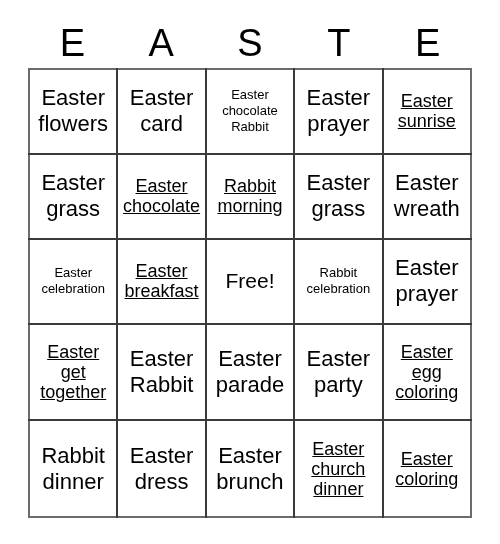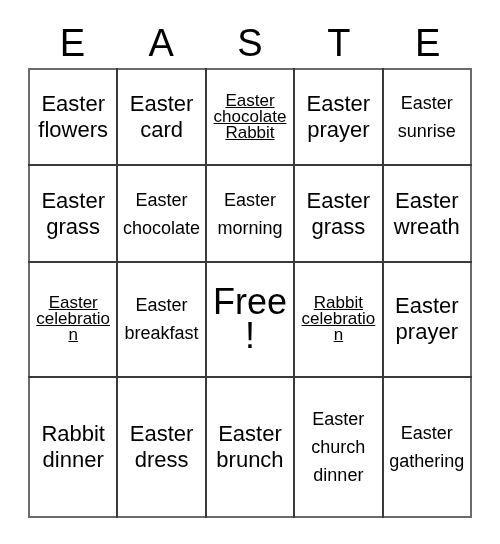--- a/index.html
+++ b/index.html
@@ -87,7 +87,7 @@
   
   .sz-lg { font-size: 22px; line-height: 26px; }
   .sz-md { font-size: 18px; line-height: 28px; }
-  .sz-sm { font-size: 17px; line-height: 16px; text-decoration: underline; }
+  .sz-sm { font-size: 13px; line-height: 16px; }
   .sz-free { font-size: 36px; line-height: 34px; }
 </style>
 </head>

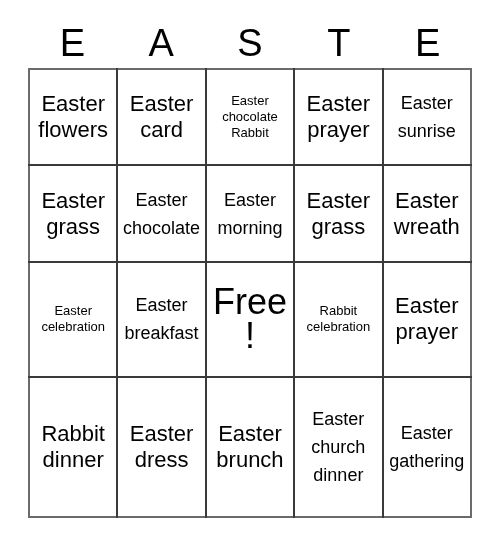--- a/index.html
+++ b/index.html
@@ -86,7 +86,7 @@
 
   
   .sz-lg { font-size: 22px; line-height: 26px; }
-  .sz-md { font-size: 18px; line-height: 28px; }
+  .sz-md { font-size: 18px; line-height: 20px; text-decoration: underline; }
   .sz-sm { font-size: 13px; line-height: 16px; }
   .sz-free { font-size: 36px; line-height: 34px; }
 </style>

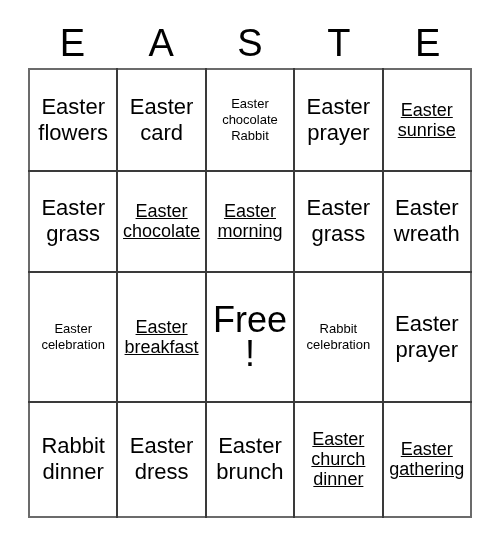--- a/index.html
+++ b/index.html
@@ -116,7 +116,7 @@
     <div class="bingo-row">
       <div class="bingo-cell sz-lg">Easter grass</div>
       <div class="bingo-cell sz-md">Easter chocolate</div>
-      <div class="bingo-cell sz-md">Easter morning</div>
+      <div class="bingo-cell sz-md">Rabbit morning</div>
       <div class="bingo-cell sz-lg">Easter grass</div>
       <div class="bingo-cell sz-lg">Easter wreath</div>
     </div>

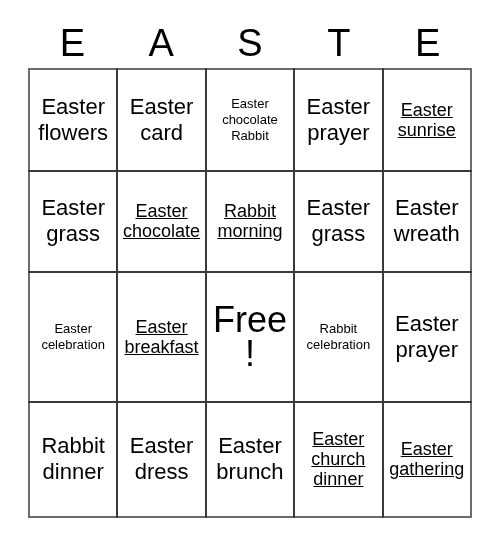--- a/index.html
+++ b/index.html
@@ -88,7 +88,7 @@
   .sz-lg { font-size: 22px; line-height: 26px; }
   .sz-md { font-size: 18px; line-height: 20px; text-decoration: underline; }
   .sz-sm { font-size: 13px; line-height: 16px; }
-  .sz-free { font-size: 36px; line-height: 34px; }
+  .sz-free { font-size: 21px; line-height: 34px; }
 </style>
 </head>
 <body>

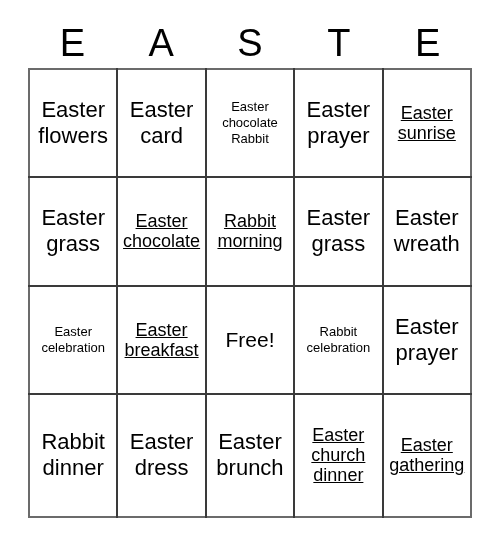--- a/index.html
+++ b/index.html
@@ -129,6 +129,13 @@
       <div class="bingo-cell sz-lg">Easter prayer</div>
     </div>
 
+    <div class="bingo-row">
+      <div class="bingo-cell sz-md">Easter get together</div>
+      <div class="bingo-cell sz-lg">Easter Rabbit</div>
+      <div class="bingo-cell sz-lg">Easter parade</div>
+      <div class="bingo-cell sz-lg">Easter party</div>
+      <div class="bingo-cell sz-md">Easter egg coloring</div>
+    </div>
 
     <div class="bingo-row">
       <div class="bingo-cell sz-lg">Rabbit dinner</div>

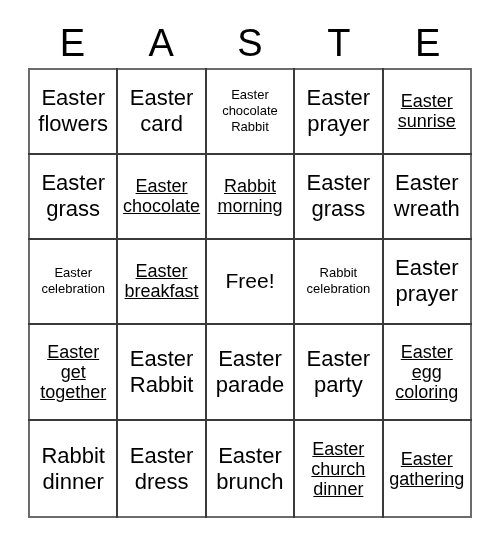--- a/index.html
+++ b/index.html
@@ -142,7 +142,7 @@
       <div class="bingo-cell sz-lg">Easter dress</div>
       <div class="bingo-cell sz-lg">Easter brunch</div>
       <div class="bingo-cell sz-md">Easter church dinner</div>
-      <div class="bingo-cell sz-md">Easter gathering</div>
+      <div class="bingo-cell sz-md">Easter coloring</div>
     </div>
 
   </div>

